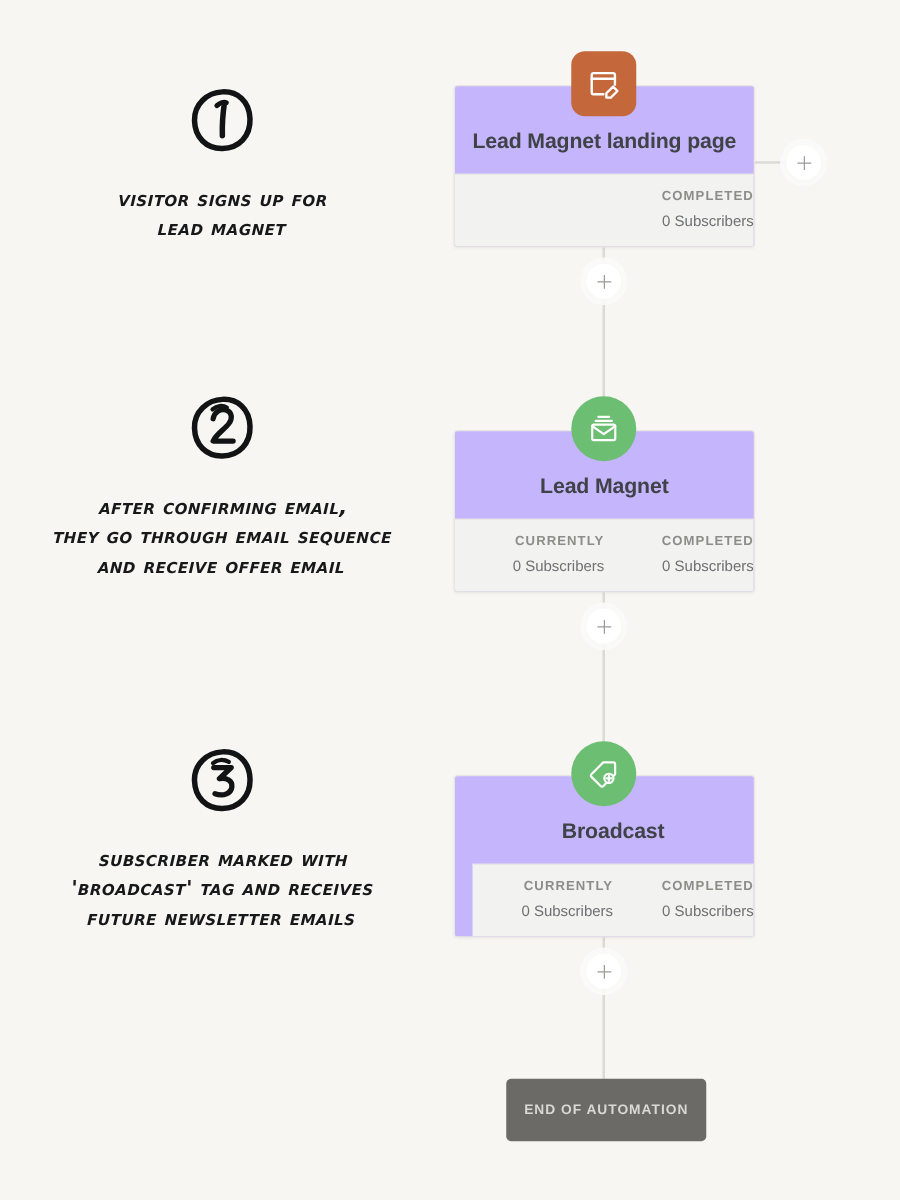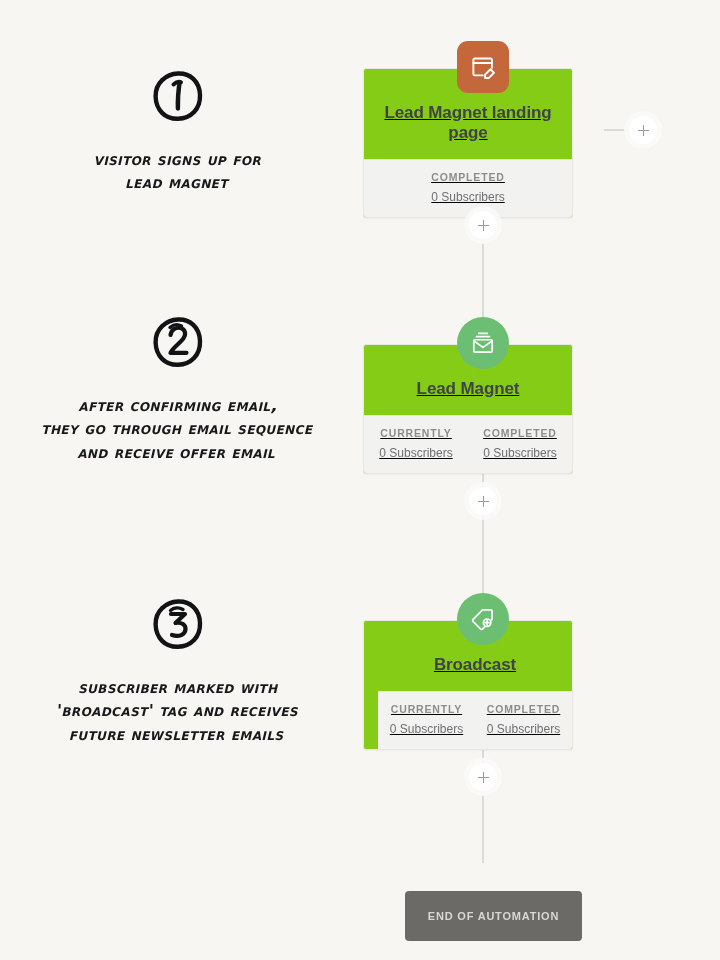--- a/index.html
+++ b/index.html
@@ -84,13 +84,12 @@
   .node {
     position: absolute;
     left: 363px;
-    width: 210px;
+    width: 241px;
     border-radius: 3px;
-    background: #84cc16;
+    background: #c4b5fd;
     border: 1px solid #e8e6e1;
     box-shadow: 0 1px 2px rgba(0,0,0,0.04);
     overflow: hidden;
-    text-decoration: underline;
   }
   .node-1 { top: 68px; }
   .node-2 { top: 344px; }

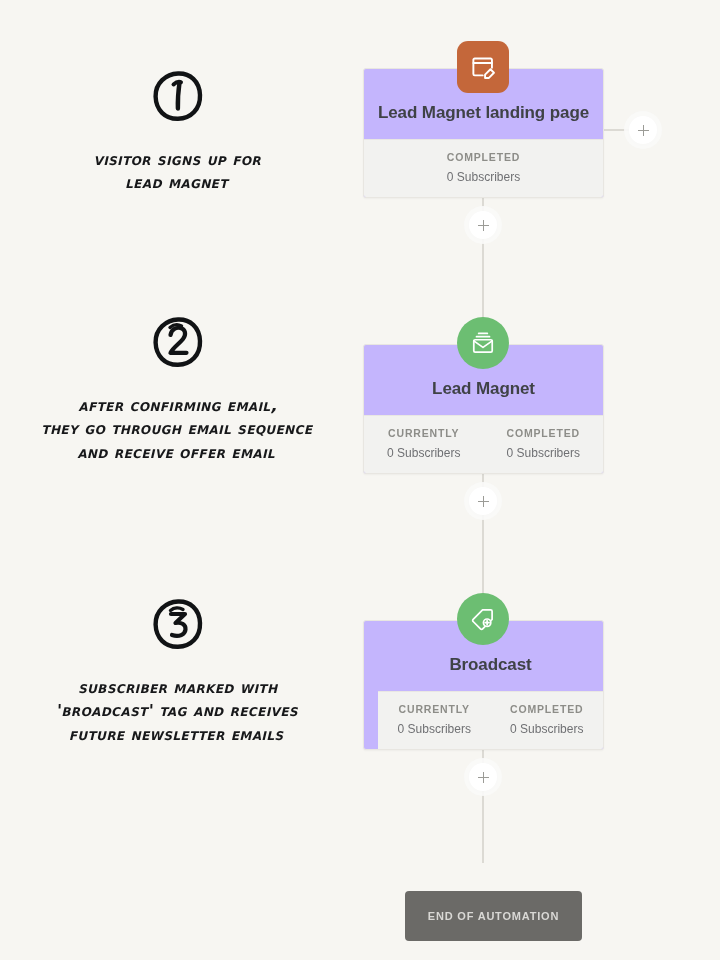--- a/index.html
+++ b/index.html
@@ -112,7 +112,7 @@
   }
   .stat {
     flex: 1;
-    text-align: center;
+    text-align: right;
   }
   .stat-label {
     font-size: 10.5px;

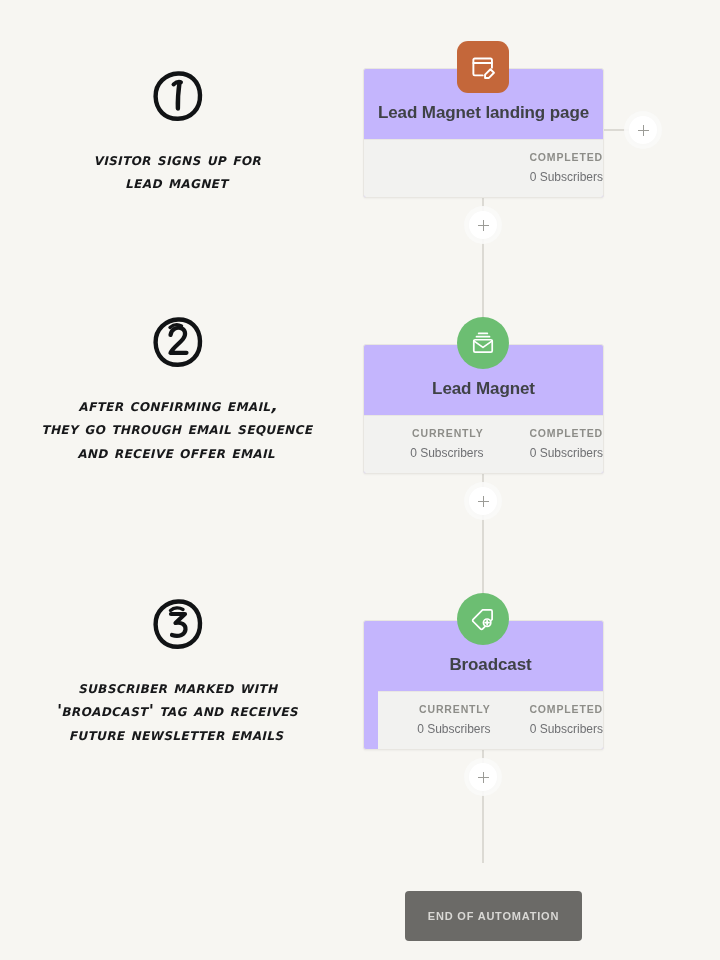--- a/index.html
+++ b/index.html
@@ -155,8 +155,8 @@
   .end-node {
     position: absolute;
     left: 405px;
-    top: 891px;
-    width: 177px;
+    top: 863px;
+    width: 160px;
     height: 50px;
     background: #6b6a67;
     border-radius: 4px;

